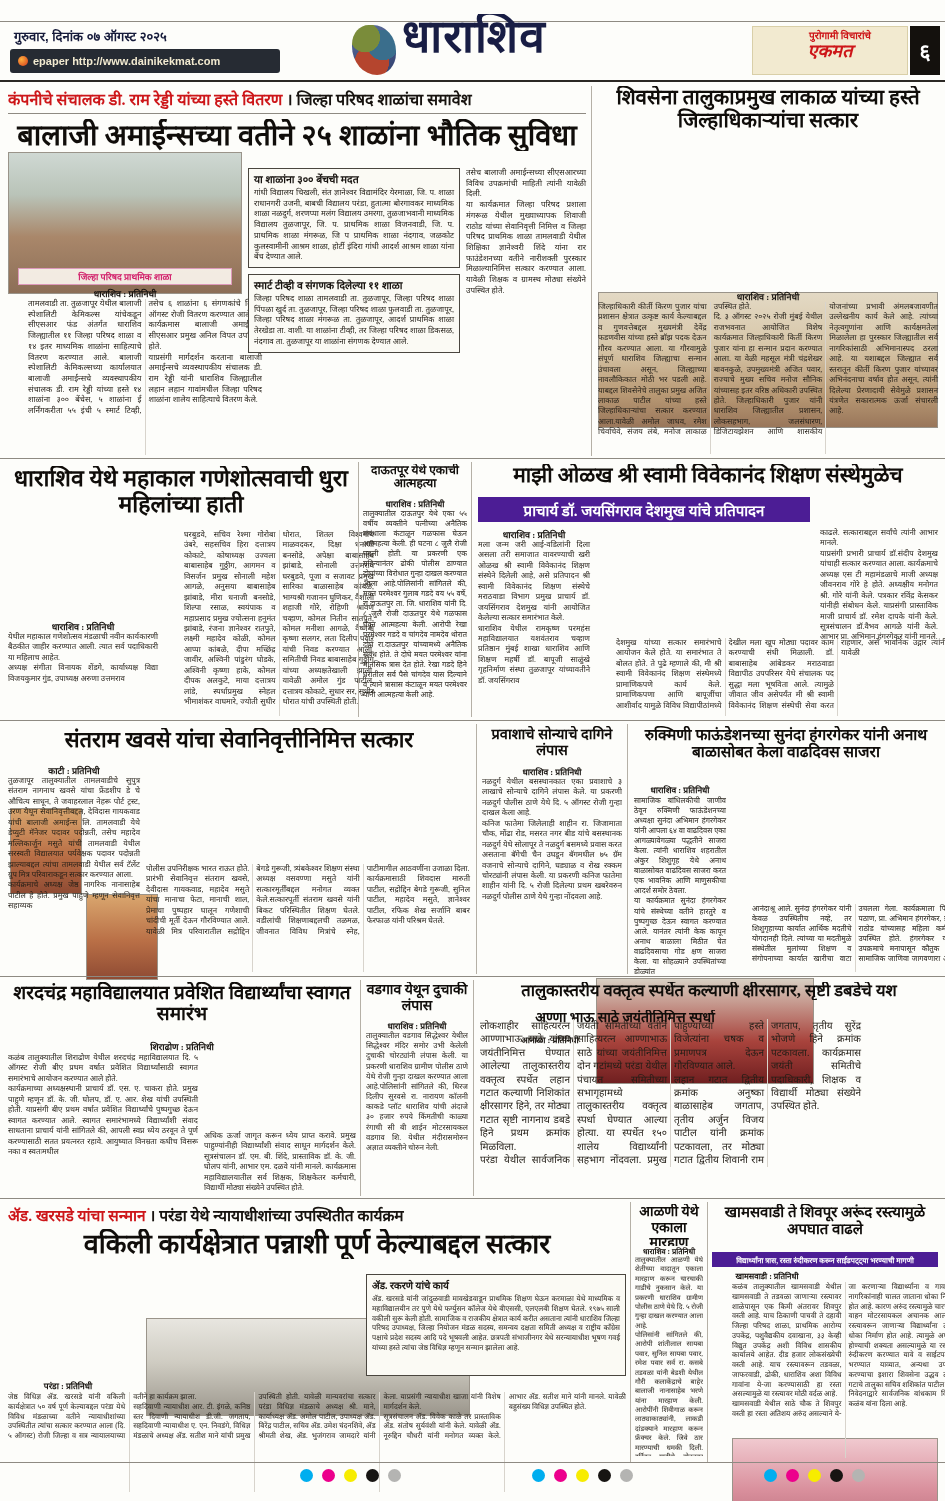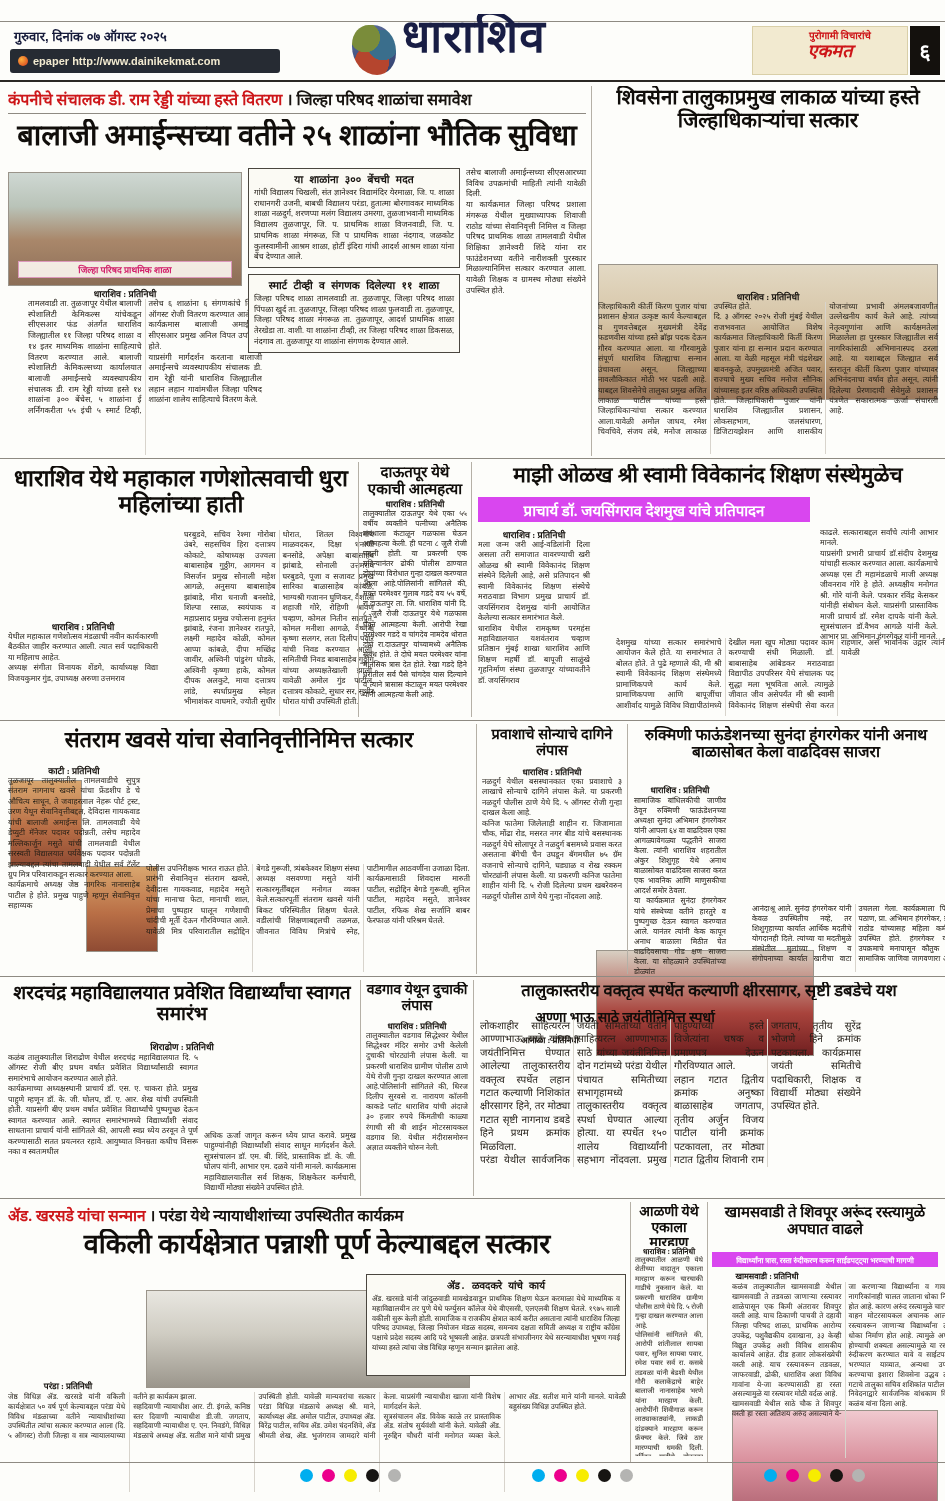--- a/index.html
+++ b/index.html
@@ -23,7 +23,7 @@
   .rule-h2 { background:#2b2824; height:2px; }
   .vline { width:1px; background:#b5b0a6; }
   .boxed { border:1px solid #4a463f; padding:3px 5px 4px 5px; background:#fbfaf4; }
-  .boxed .bt { font-weight:bold; font-size:10.5px; text-align:center; margin-bottom:2px;font-family:Liberation Mono, monospace; }
+  .boxed .bt { font-weight:bold; font-size:10.5px; text-align:left; margin-bottom:2px; }
   .rev { background:#d946ef; color:#ffffff; font-weight:bold; display:flex; align-items:center; justify-content:center; }
   .kick-red { color:#cd1619; font-weight:800; }
   .kick-blk { color:#17130f; font-weight:800; }

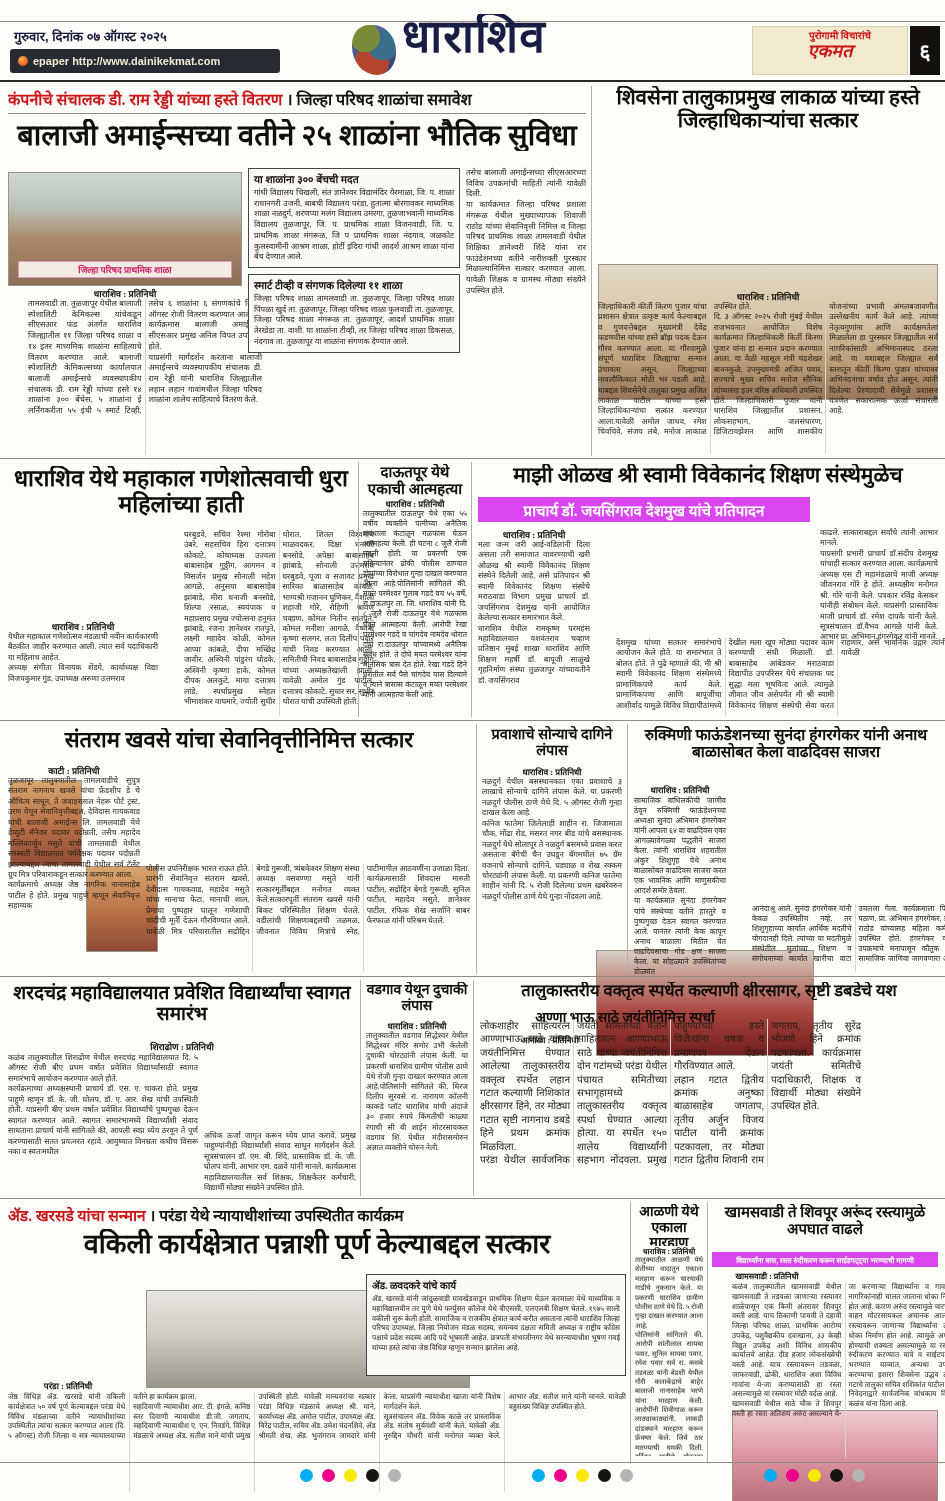--- a/index.html
+++ b/index.html
@@ -80,7 +80,7 @@
   <div class="abs rule-h" style="left:8px;top:113px;width:578px"></div>
   <div class="abs hd ctr nowrap" style="left:8px;top:119px;width:578px;font-size:29px">बालाजी अमाईन्सच्या वतीने २५ शाळांना भौतिक सुविधा</div>
 
-  <div class="abs photo ph-class" style="left:8px;top:172px;width:234px;height:114px">
+  <div class="abs photo ph-class" style="left:8px;top:152px;width:234px;height:142px">
     <div class="ph-banner">जिल्हा परिषद प्राथमिक शाळा</div>
   </div>
   <div class="abs byline" style="left:8px;top:287px;width:234px">धाराशिव : प्रतिनिधी</div>

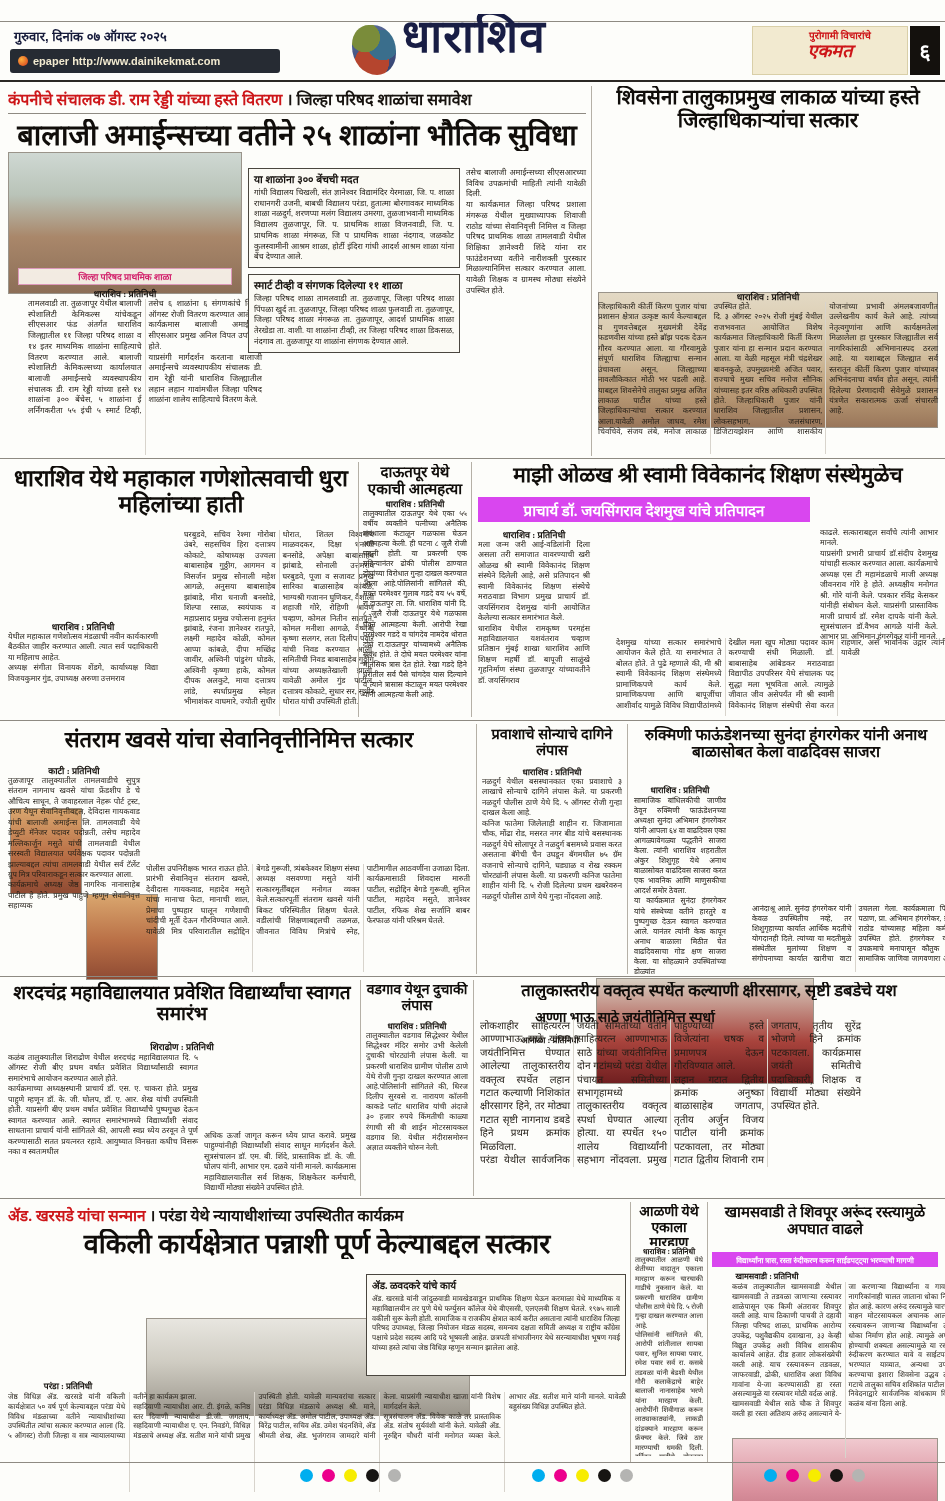--- a/index.html
+++ b/index.html
@@ -119,7 +119,7 @@
   <div class="abs body-txt cols2" style="left:164px;top:530px;width:190px;height:186px;font-size:7.8px">घरबुडवे, सचिव रेश्मा गोरोबा उंबरे, सहसचिव हिरा दत्तात्रय कोकाटे, कोषाध्यक्ष उज्वला बाबासाहेब गुठ्ठीग, आगमन व विसर्जन प्रमुख सोनाली महेश आगळे, अनुसया बाबासाहेब झांबाडे, मीरा धनाजी बनसोडे, शिल्पा रसाळ, स्वयंपाक व महाप्रसाद प्रमुख ज्योत्सना हनुमंत झांबाडे, रंजना ज्ञानेश्वर रातपुते, लक्ष्मी महादेव कोळी, कोमल आप्पा कांबळे, दीपा मच्छिंद्र जावीर, अश्विनी पांडुरंग घोडके, अश्विनी कृष्णा हाके, कोमल दीपक अलकुटे, माया दत्तात्रय लांडे, स्पर्धाप्रमुख स्नेहल भीमाशंकर वाघमारे, ज्योती सुधीर थोरात, शितल विश्वनाथ माळवदकर, दिक्षा धनाजी बनसोडे, अपेक्षा बाबासाहेब झांबाडे, सोनाली उत्तमराव घरबुडवे, पूजा व सजावट प्रमुख सारिका बाळासाहेब कांबळे, भाग्यश्री गजानन घुणिकर, वैशाली शहाजी गोरे, रोहिणी श्रावण चव्हाण, कोमल नितीन सातपुते, कोमल मनीशा आगळे, वैष्णवी कृष्णा सलगर, लता दिलीप पवार यांची निवड करण्यात आली. समितीची निवड बाबासाहेब गुठ्ठीग यांच्या अध्यक्षतेखाली झाली. यावेळी अमोल गुंड पाटील, दत्तात्रय कोकाटे, सुधार सर, सुधीर थोरात यांची उपस्थिती होती.</div>
 
   <div class="abs" style="left:358px;top:462px;width:114px;height:255px;border-left:1px solid #b5b0a6;border-right:1px solid #b5b0a6;padding:2px 4px">
-    <div class="hd ctr" style="font-size:15px;height:34px;overflow:hidden">दाऊतपूर येथे एकाची आत्महत्या</div>
+    <div class="hd ctr" style="font-size:12px;height:34px;overflow:hidden">दाऊतपूर येथे एकाची आत्महत्या</div>
     <div class="byline" style="font-size:8.5px">धाराशिव : प्रतिनिधी</div>
     <div class="body-txt" style="font-size:7.5px;height:200px;overflow:hidden">तालुक्यातील दाऊतपुर येथे एका ५५ वर्षीय व्यक्तीने पत्नीच्या अनैतिक संबंधाला कंटाळून गळफास घेऊन आत्महत्या केली. ही घटना ८ जुलै रोजी घडली होती. या प्रकरणी एक महिन्यानंतर ढोकी पोलीस ठाण्यात दोघांच्या विरोधात गुन्हा दाखल करण्यात आला आहे.पोलिसांनी सांगितले की, मयत परमेश्वर गुलाब गडदे वय ५५ वर्षे, रा.दाऊतपुर ता. जि. धाराशिव यांनी दि. ८ जुलै रोजी दाऊतपुर येथे गळफास घेवून आत्महत्या केली. आरोपी रेखा परमेश्वर गडदे व चांगदेव नामदेव थोरात दोघे रा.दाऊतपुर यांच्यामध्ये अनैतिक संबंध होते. ते दोघे मयत परमेश्वर यांना मानसिक त्रास देत होते. रेखा गडदे हिने घरातील सर्व पैसे चांगदेव यास दिल्याने व त्याने त्रासास कंटाळून मयत परमेश्वर यांनी आत्महत्या केली आहे.</div>
   </div>

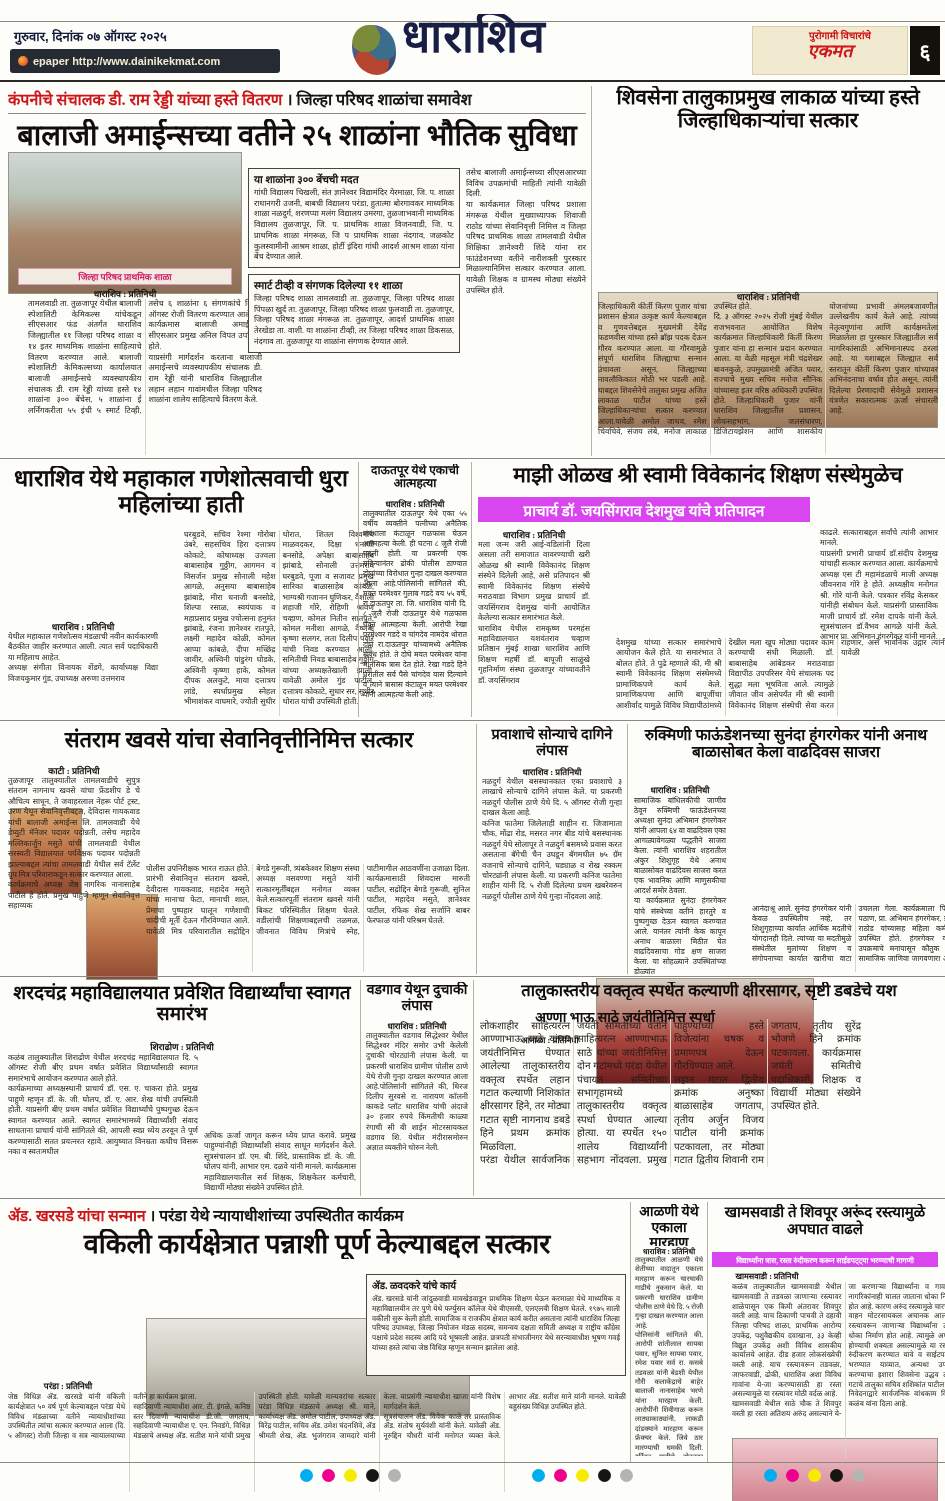--- a/index.html
+++ b/index.html
@@ -24,7 +24,7 @@
   .vline { width:1px; background:#b5b0a6; }
   .boxed { border:1px solid #4a463f; padding:3px 5px 4px 5px; background:#fbfaf4; }
   .boxed .bt { font-weight:bold; font-size:10.5px; text-align:left; margin-bottom:2px; }
-  .rev { background:#d946ef; color:#ffffff; font-weight:bold; display:flex; align-items:center; justify-content:center; }
+  .rev { background:#4c1d95; color:#ffffff; font-weight:bold; display:flex; align-items:center; justify-content:center; }
   .kick-red { color:#cd1619; font-weight:800; }
   .kick-blk { color:#17130f; font-weight:800; }
   .dots { display:flex; gap:9px; }

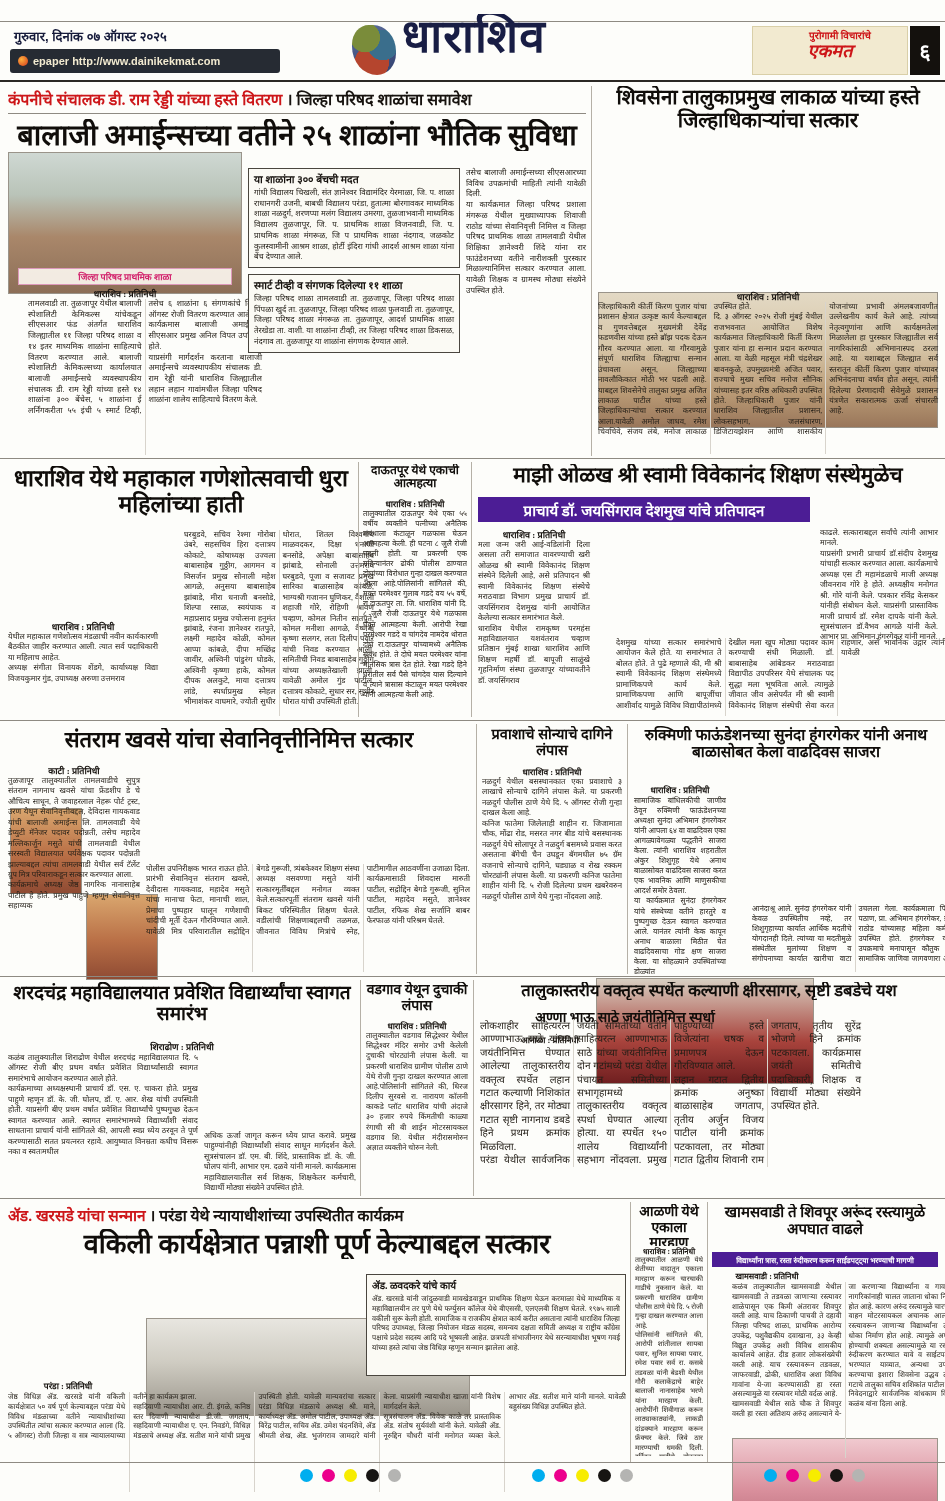--- a/index.html
+++ b/index.html
@@ -189,7 +189,7 @@
   </div>
 
   <div class="abs boxed" style="left:366px;top:1274px;width:260px;height:102px;overflow:hidden">
-    <div class="bt" style="font-size:10px">ॲड. ळवदकरे यांचे कार्य</div>
+    <div class="bt" style="font-size:10px">ॲड. रकरणे यांचे कार्य</div>
     <div class="body-txt" style="font-size:7.3px">ॲड. खरसडे यांनी जांदुळवाडी मावखेडवाडून प्राथमिक शिक्षण घेऊन करमाळा येथे माध्यमिक व महाविद्यालयीन तर पुणे येथे फर्ग्युसन कॉलेज येथे बीएससी, एलएलबी शिक्षण घेतले. १९७५ साली वकीली सुरू केली होती. सामाजिक व राजकीय क्षेत्रात कार्य करीत असताना त्यांनी धाराशिव जिल्हा परिषद उपाध्यक्ष, जिल्हा नियोजन मंडळ सदस्य, समन्वय दक्षता समिती अध्यक्ष व राष्ट्रीय काँग्रेस पक्षाचे प्रदेश सदस्य आदि पदे भूषवली आहेत. छत्रपती संभाजीनगर येथे सरन्यायाधीश भूषण गवई यांच्या हस्ते त्यांचा जेष्ठ विधिज्ञ म्हणून सन्मान झालेला आहे.</div>
   </div>
   <div class="abs byline" style="left:8px;top:1380px;width:120px;font-size:8.5px">परंडा : प्रतिनिधी</div>

